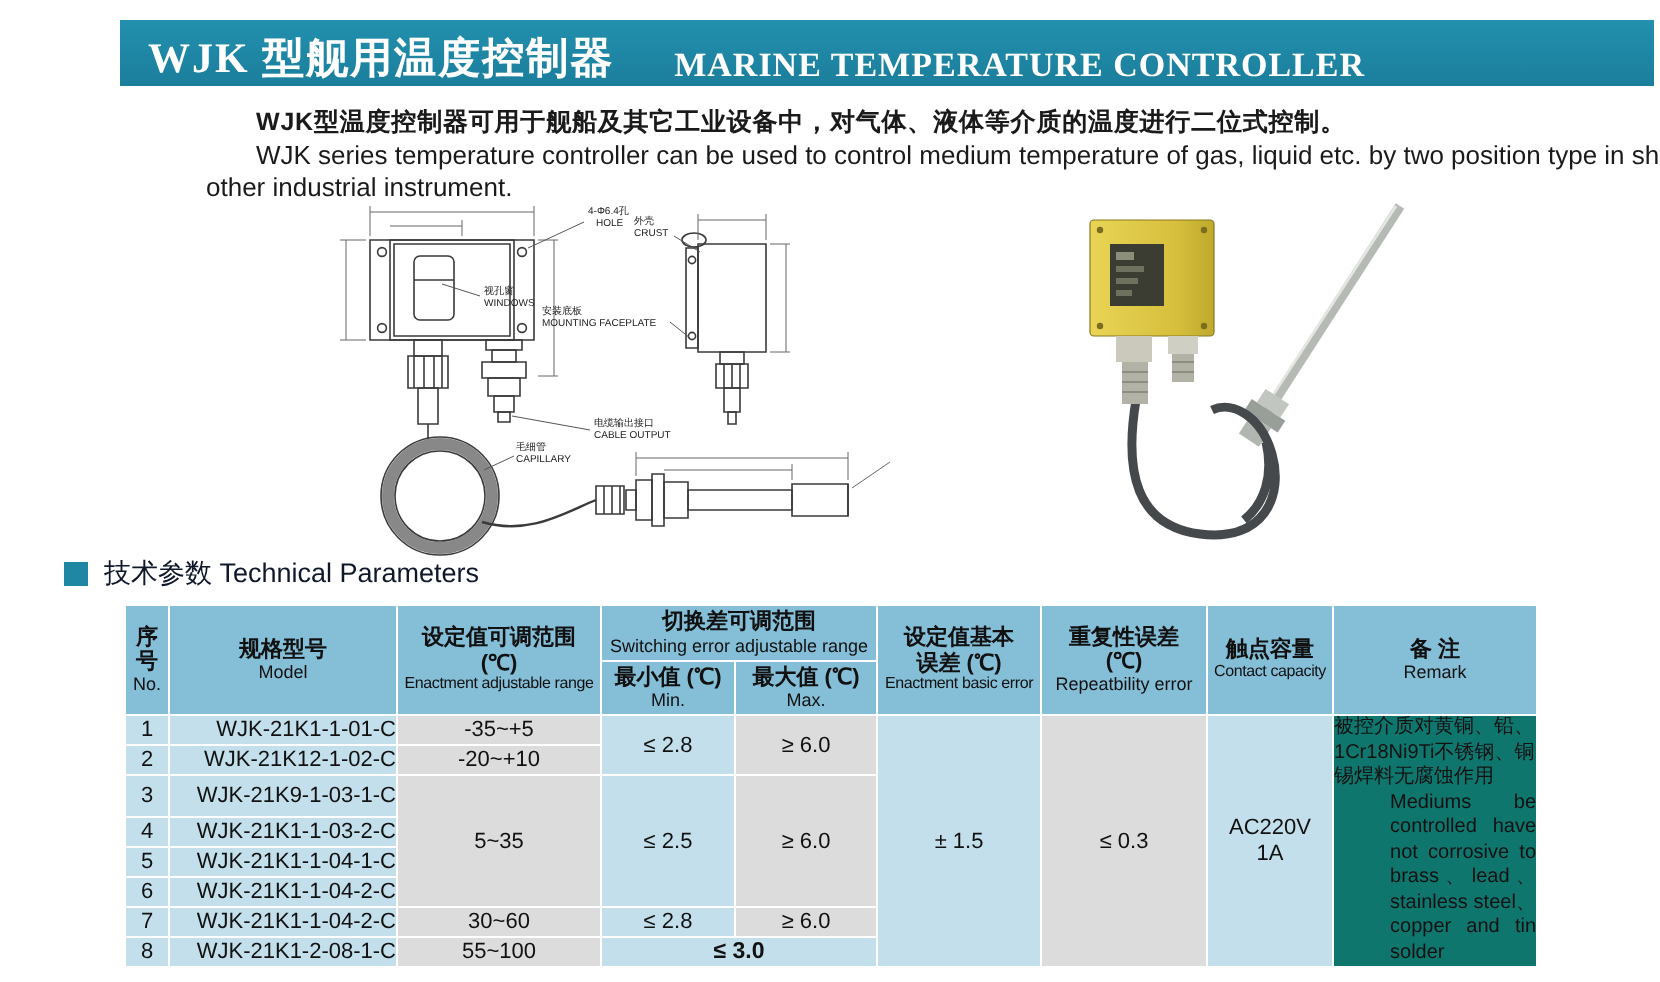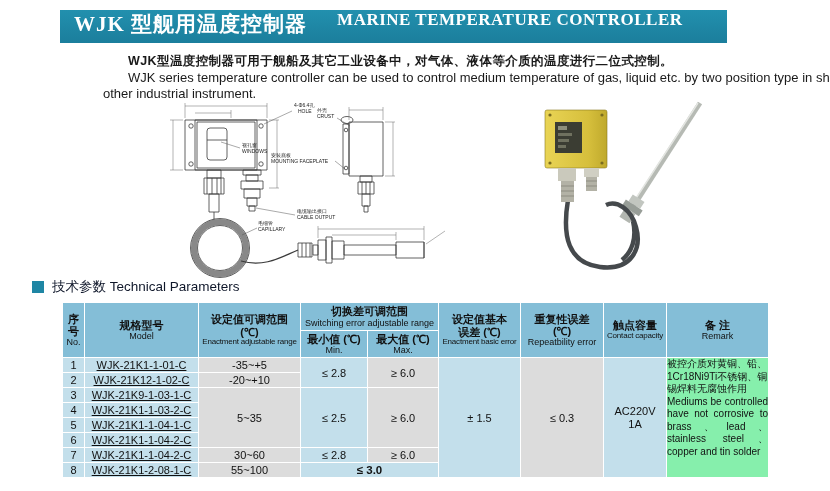--- a/index.html
+++ b/index.html
@@ -10,9 +10,9 @@
   }
   
   .title-bar {
-    position:absolute; left:60px; top:10px; width:667px; height:33px;
+    position:absolute; left:60px; top:10px; width:767px; height:33px;
     background:linear-gradient(#2290ae,#1b7e9c);
-    display:flex; align-items:flex-start; padding-left:14px;
+    display:flex; align-items:flex-end; padding-left:14px;
     font-family:"Liberation Serif", serif; font-weight:bold; color:#fff;
     white-space:nowrap;
   }

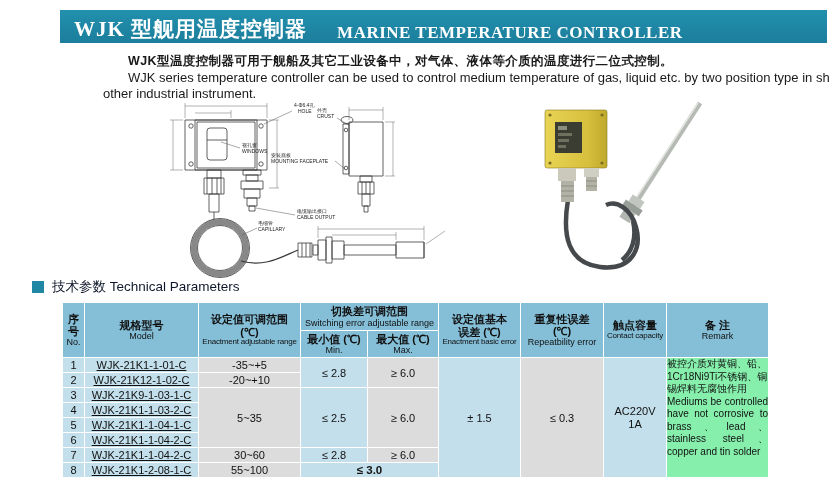--- a/index.html
+++ b/index.html
@@ -47,7 +47,7 @@
   td.blue { background:#c3dfeb; }
   td.grey { background:#dcdcdc; }
   td.greyd { background:#86efac; }
-  td.model { text-align:center; padding-left:6px;text-decoration:underline; }
+  td.model { text-align:right; padding-left:6px; }
   td.bold { font-weight:bold; font-size:11.5px;margin-left:31px; }
   td.remark { text-align:left; vertical-align:top; padding:3px 5px 0 6px; font-size:10px; line-height:12.5px; }
   td.remark .en { text-align:justify; }

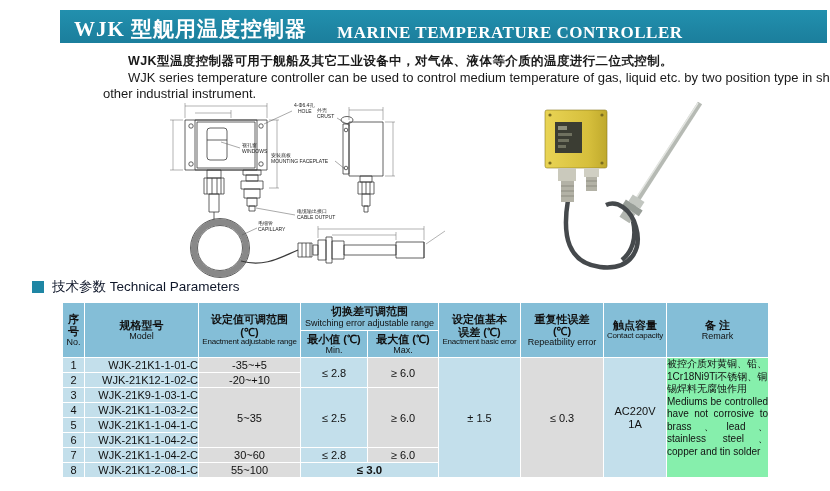--- a/index.html
+++ b/index.html
@@ -46,7 +46,7 @@
   tbody tr { height:15px; }
   td.blue { background:#c3dfeb; }
   td.grey { background:#dcdcdc; }
-  td.greyd { background:#86efac; }
+  td.greyd { background:#0f766e; }
   td.model { text-align:right; padding-left:6px; }
   td.bold { font-weight:bold; font-size:11.5px;margin-left:31px; }
   td.remark { text-align:left; vertical-align:top; padding:3px 5px 0 6px; font-size:10px; line-height:12.5px; }

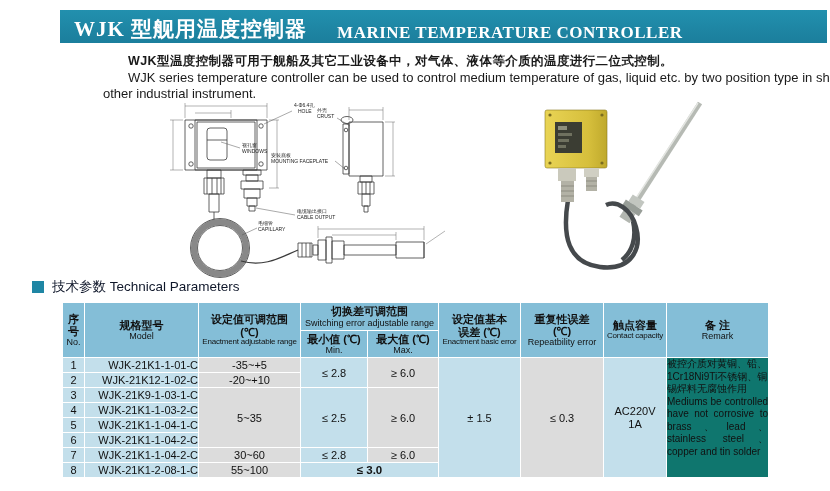--- a/index.html
+++ b/index.html
@@ -50,7 +50,7 @@
   td.model { text-align:right; padding-left:6px; }
   td.bold { font-weight:bold; font-size:11.5px;margin-left:31px; }
   td.remark { text-align:left; vertical-align:top; padding:3px 5px 0 6px; font-size:10px; line-height:12.5px; }
-  td.remark .en { text-align:justify; }
+  td.remark .en { text-align:justify;padding-left:28px; }
   td.contact { line-height:13px;margin-left:44px; }
 </style>
 </head>

